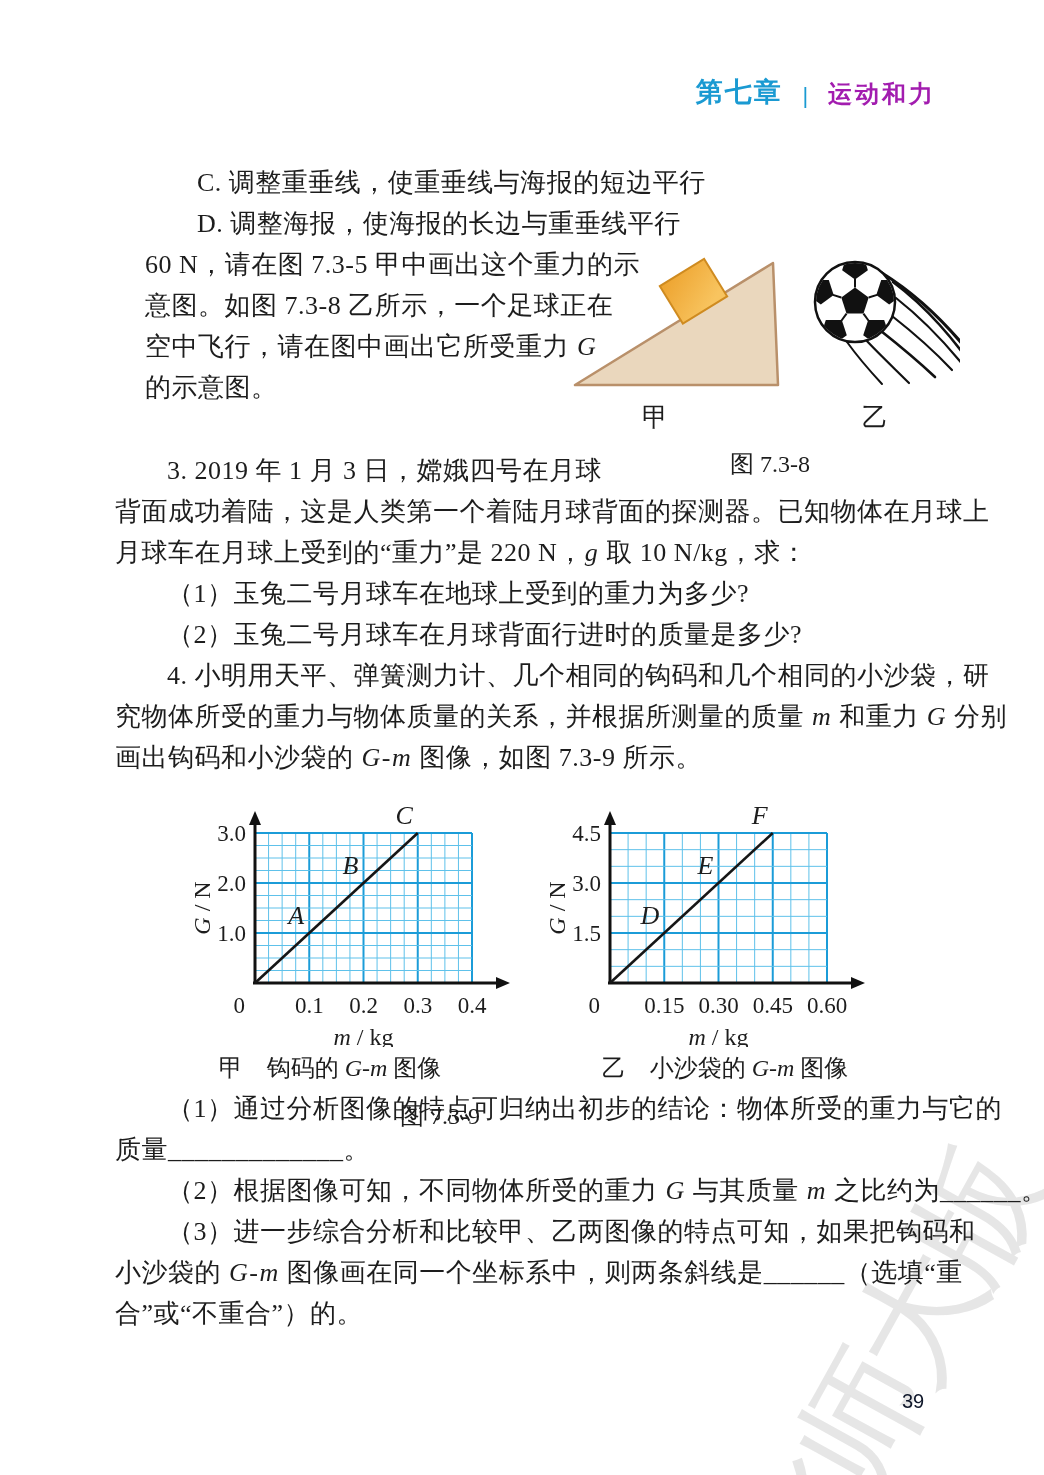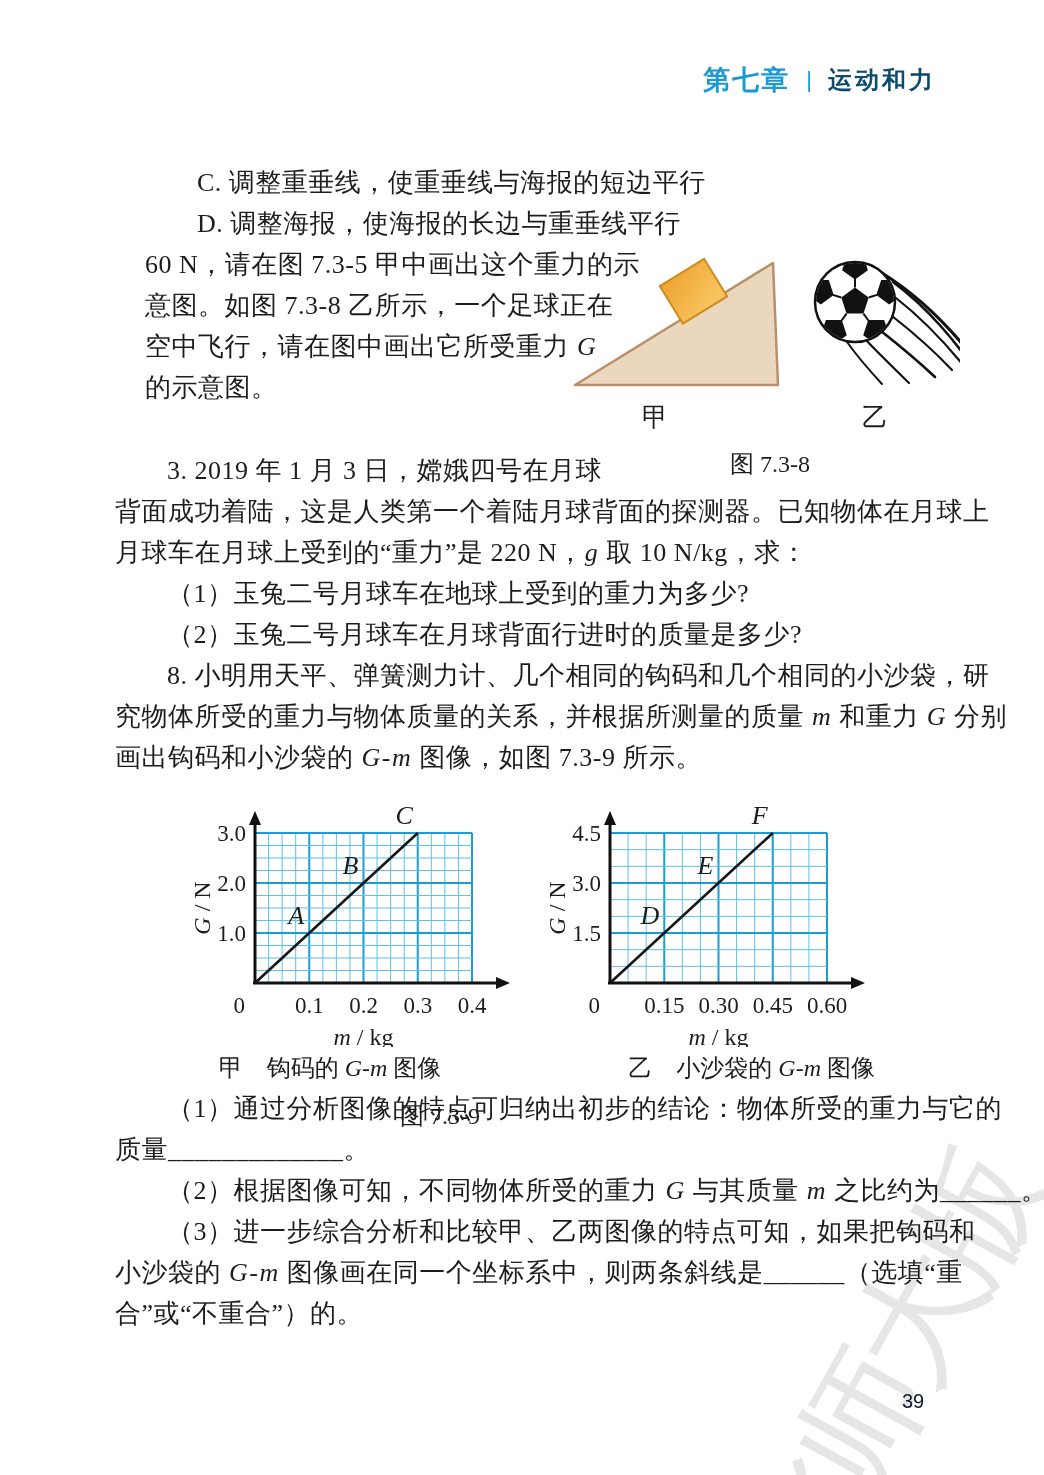--- a/index.html
+++ b/index.html
@@ -10,9 +10,9 @@
   }
   
   .page-header{
-    position:absolute; top:62px; right:108px;
-    display:flex; align-items:center;
-    font-family:Liberation Sans, sans-serif;
+    position:absolute; top:74px; right:108px;
+    display:flex; align-items:flex-end;
+    font-family:Liberation Mono, monospace;
   }
   .chapter-label{ color:#1a9ad2; font-size:27px; font-weight:bold; letter-spacing:2px;}
   .header-divider{ color:#1a9ad2; font-size:22px; margin:0 16px; font-weight:300;}

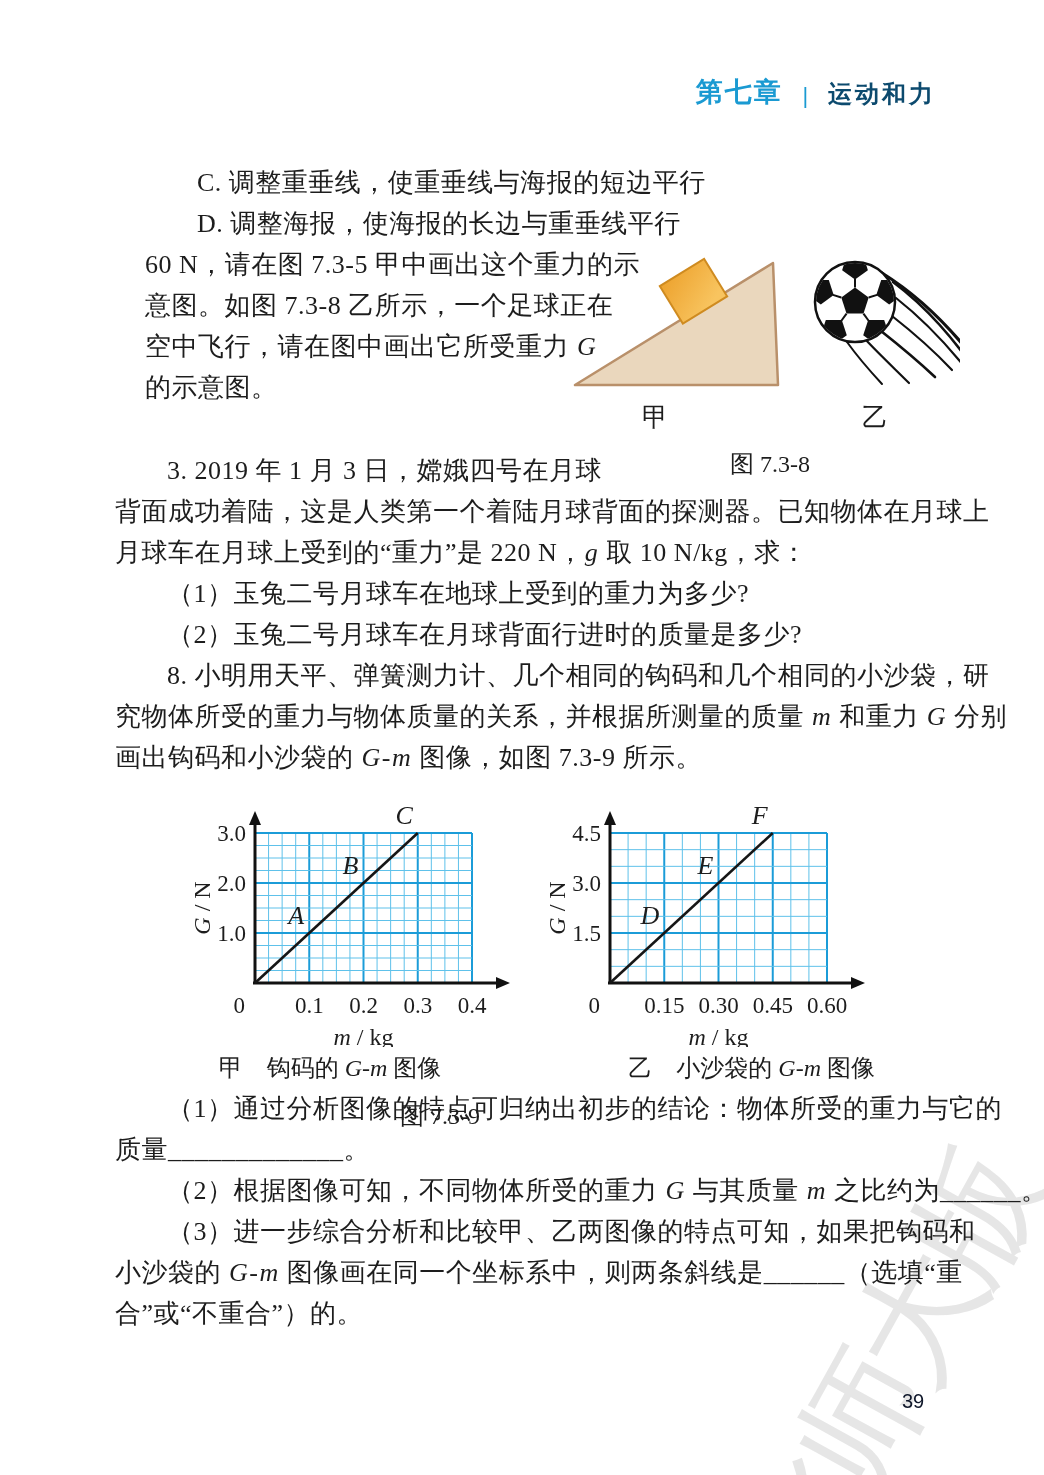--- a/index.html
+++ b/index.html
@@ -16,7 +16,7 @@
   }
   .chapter-label{ color:#1a9ad2; font-size:27px; font-weight:bold; letter-spacing:2px;}
   .header-divider{ color:#1a9ad2; font-size:22px; margin:0 16px; font-weight:300;}
-  .chapter-title{ color:#0c4a6e; font-size:24px; font-weight:600; letter-spacing:3px;}
+  .chapter-title{ color:#a21caf; font-size:24px; font-weight:600; letter-spacing:3px;}
   
   .tblock{ position:absolute; left:115px; width:830px; z-index:2;}
   #block1{ top:162px;margin-left:30px; }

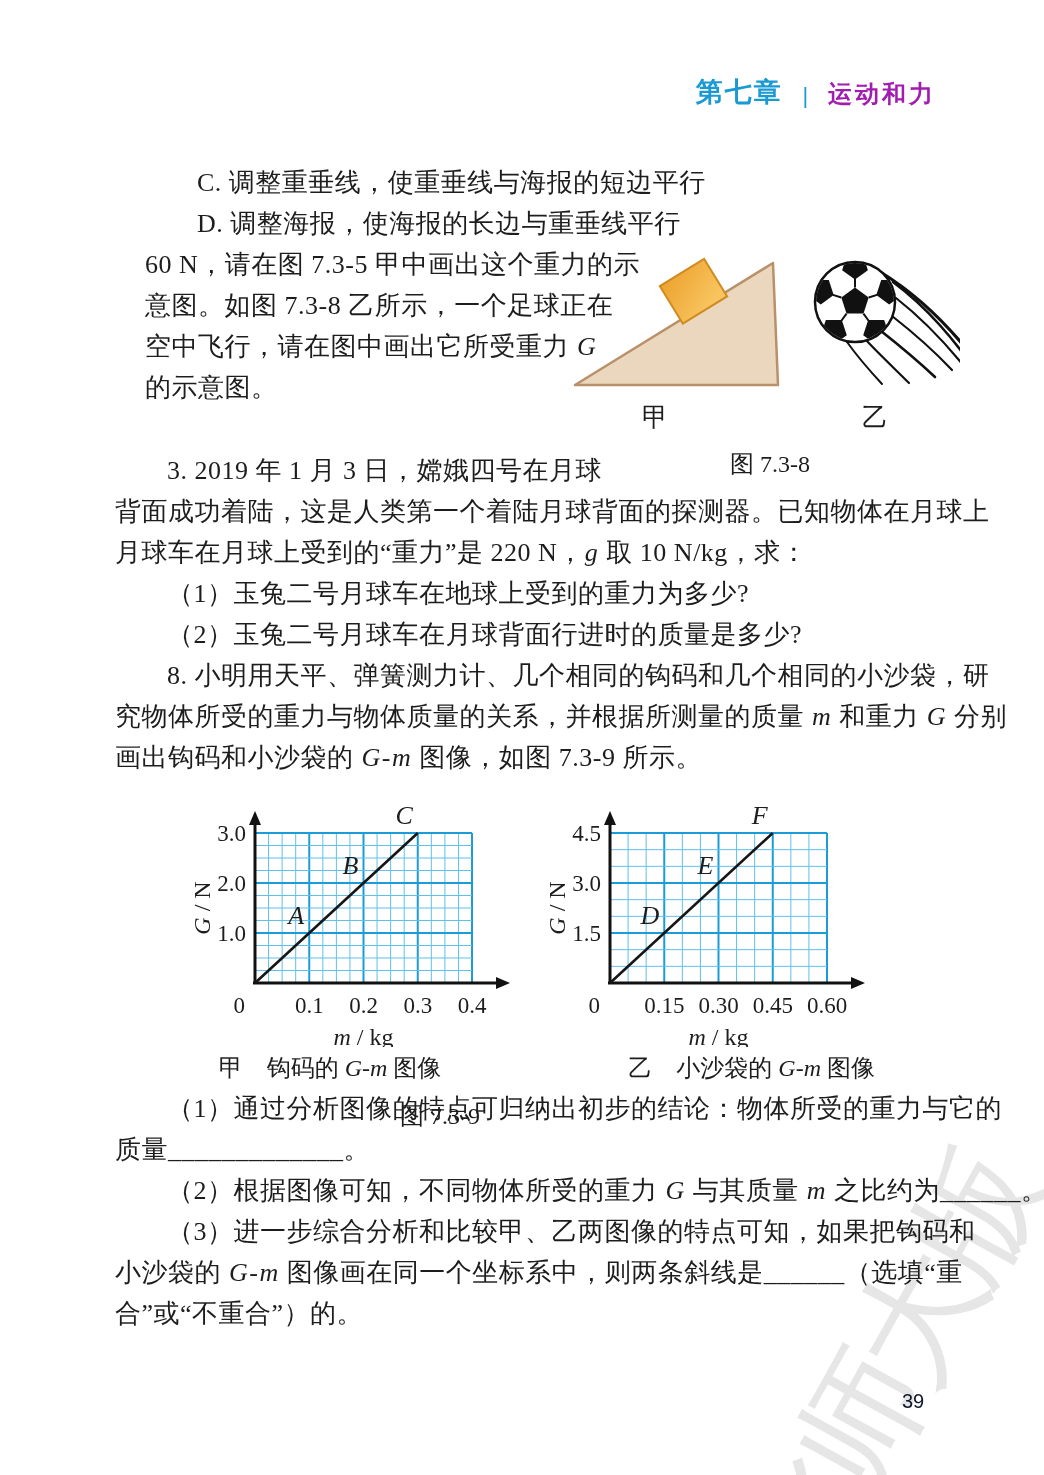--- a/index.html
+++ b/index.html
@@ -132,7 +132,7 @@
     <div class="tl">月球车在月球上受到的“重力”是 220 N，<i>g</i> 取 10 N/kg，求：</div>
     <div class="tl indent">（1）玉兔二号月球车在地球上受到的重力为多少?</div>
     <div class="tl indent">（2）玉兔二号月球车在月球背面行进时的质量是多少?</div>
-    <div class="tl indent">8. 小明用天平、弹簧测力计、几个相同的钩码和几个相同的小沙袋，研</div>
+    <div class="tl indent">4. 小明用天平、弹簧测力计、几个相同的钩码和几个相同的小沙袋，研</div>
     <div class="tl">究物体所受的重力与物体质量的关系，并根据所测量的质量 <i>m</i> 和重力 <i>G</i> 分别</div>
     <div class="tl">画出钩码和小沙袋的 <i>G</i>-<i>m</i> 图像，如图 7.3-9 所示。</div>
   </div>

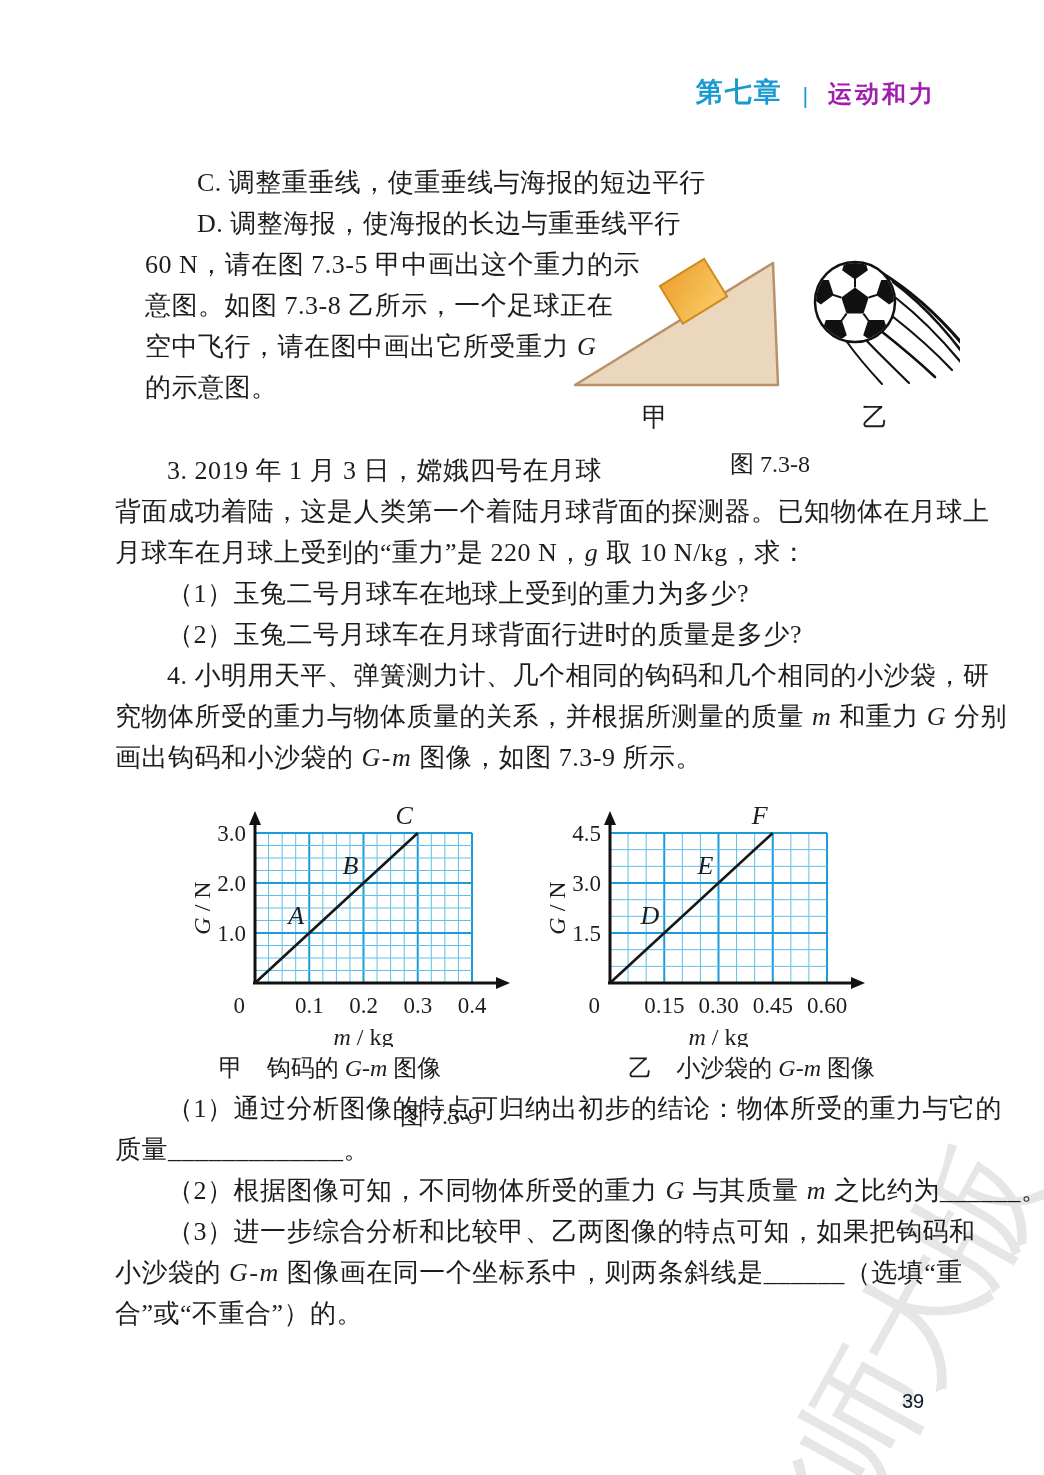--- a/index.html
+++ b/index.html
@@ -38,7 +38,7 @@
   svg text{ font-family:"Liberation Serif","DejaVu Serif",serif; fill:#1d1d1d; }
   .chart-caption{ position:absolute; top:1052px; width:300px; text-align:center; font-size:24px; z-index:2;}
   #caption-left{ left:180px; }
-  #caption-right{ left:575px;text-align:right; }
+  #caption-right{ left:575px; }
   .fig739-caption{ position:absolute; top:1100px; left:0; width:880px; text-align:center; font-size:24px; z-index:2;}
   
   .page-number{

